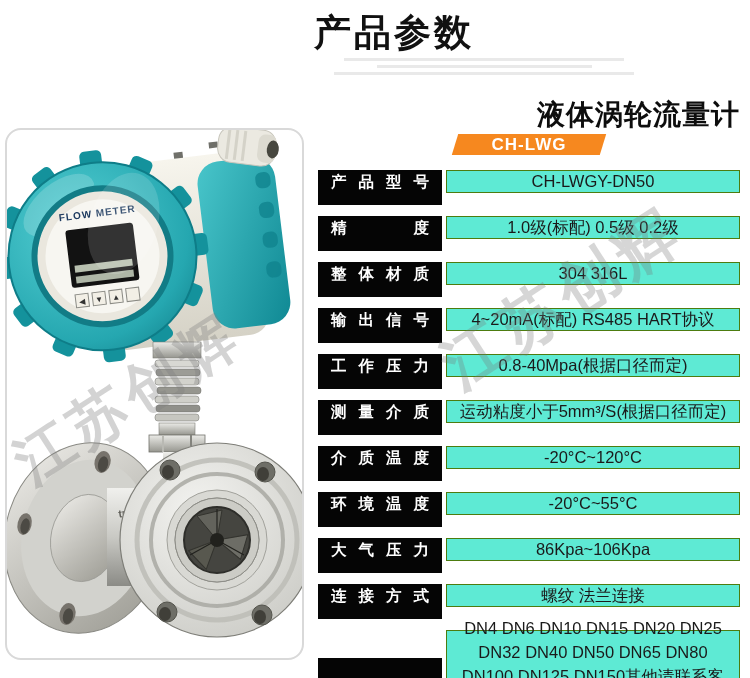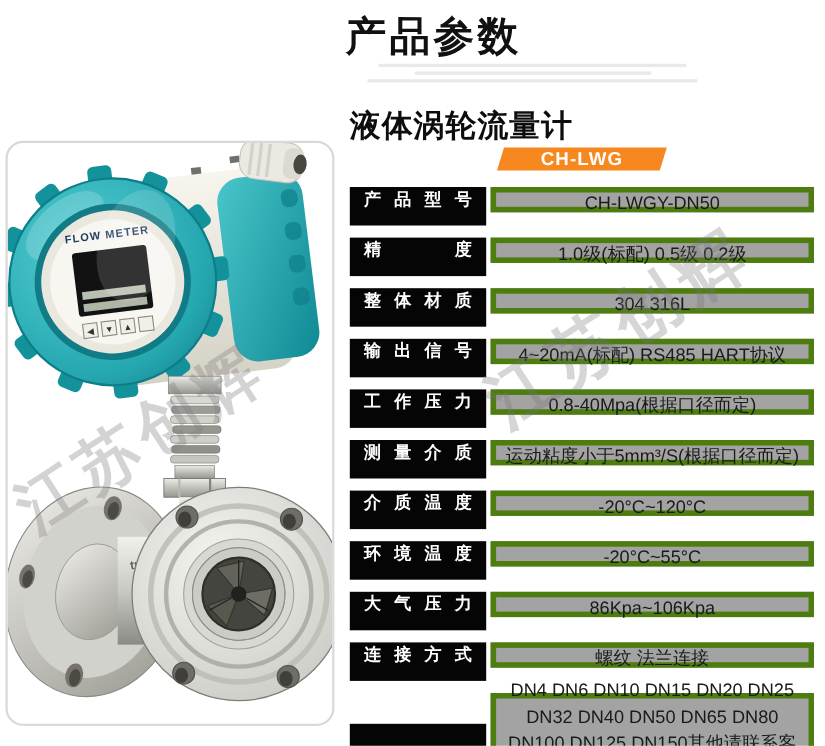--- a/index.html
+++ b/index.html
@@ -33,7 +33,7 @@
 
   
   .panel-title{
-    position:absolute;left:318px;top:96px;width:422px;text-align:left;
+    position:absolute;left:318px;top:96px;width:422px;text-align:right;
     font-size:28px;font-weight:bold;color:#0d0d0d;letter-spacing:1px;
   }
   .badge{

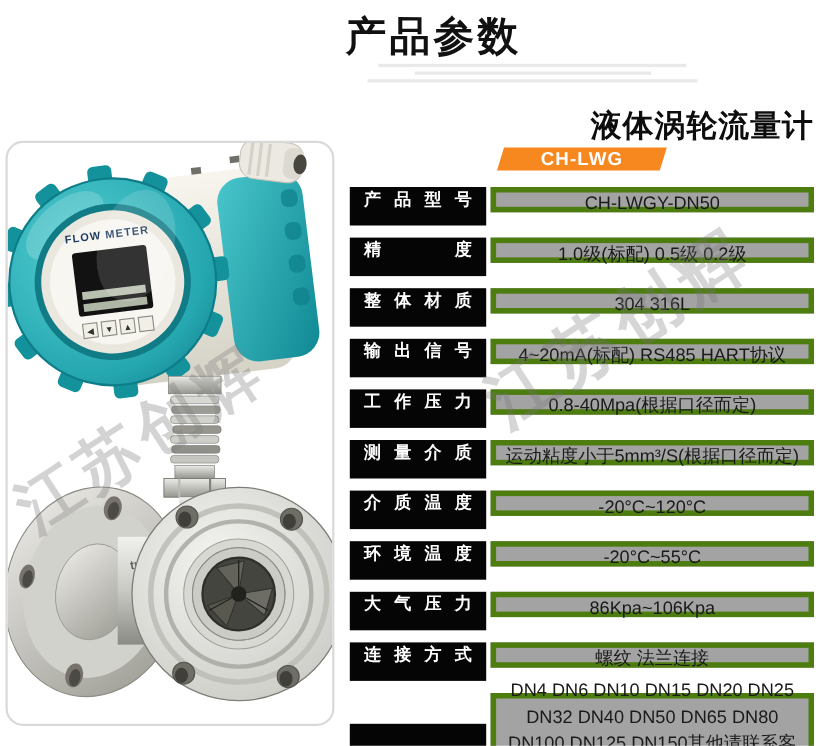--- a/index.html
+++ b/index.html
@@ -53,7 +53,7 @@
     padding:0 13px;text-align:justify;text-align-last:justify;
   }
   .spec-value{
-    margin-left:4px;flex:1;background:#a3a3a3;border:5px solid #4d7c0f;
+    margin-left:4px;flex:1;background:#5eead4;border:1px solid #4d7c0f;
     box-sizing:border-box;text-align:center;color:#1a1a1a;
     font-size:16.5px;height:23px;line-height:21px;
   }

